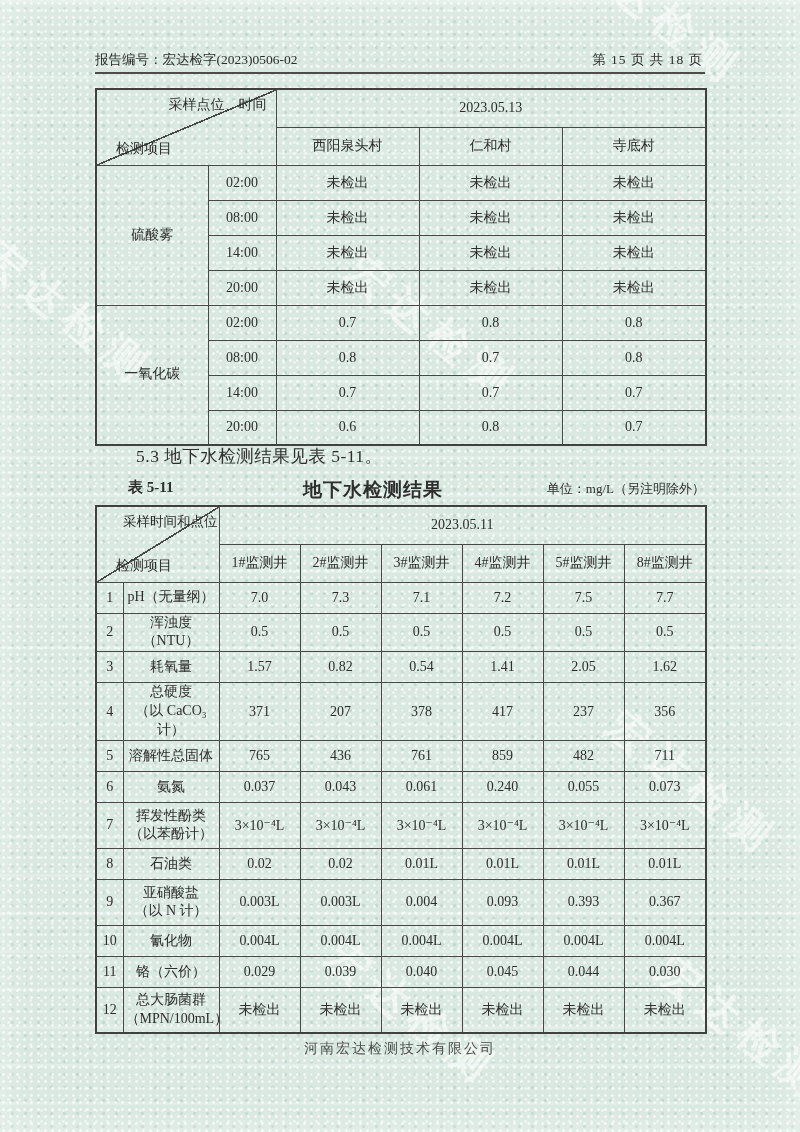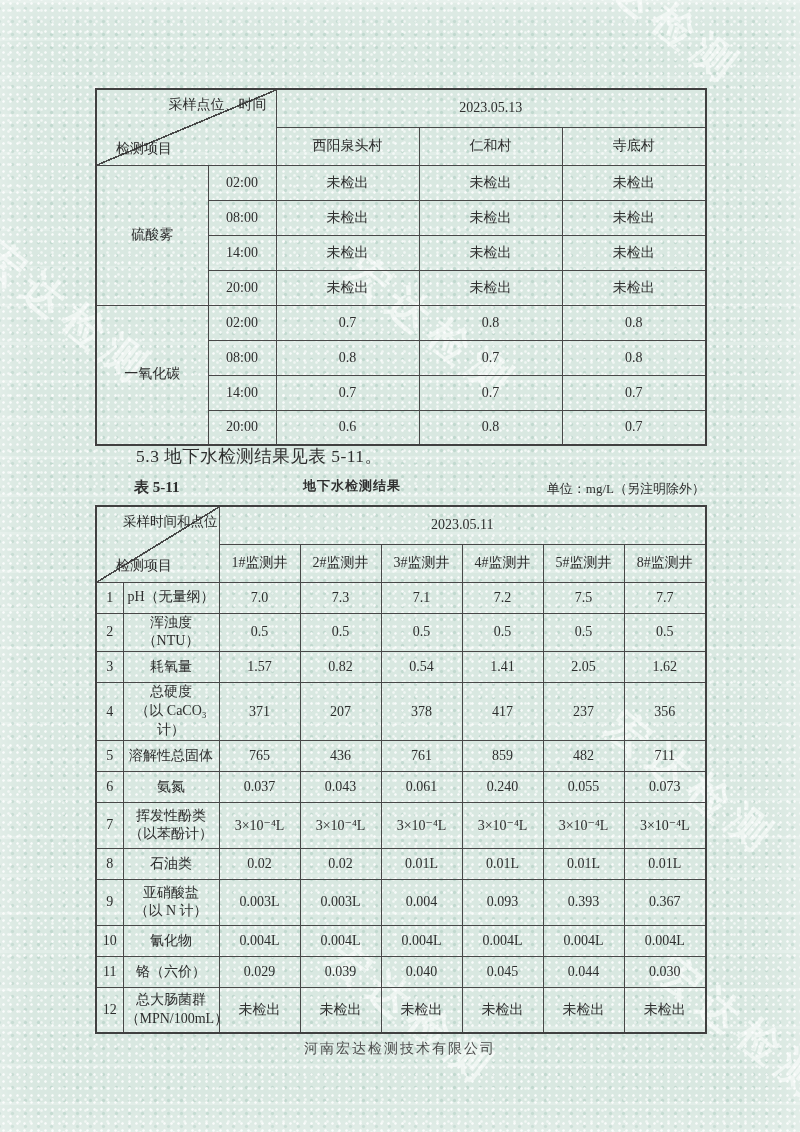--- a/index.html
+++ b/index.html
@@ -80,6 +80,10 @@
   <span class="wm" style="left:310px;top:985px;">宏达检测</span>
   <span class="wm" style="left:640px;top:1000px;">宏达检测</span>
 
+  <div class="pg-header">
+    <span class="report-no">报告编号：宏达检字(2023)0506-02</span>
+    <span class="page-no">第 15 页 共 18 页</span>
+  </div>
 
   <div class="tbl" style="top:88px;">
     <table id="t1">

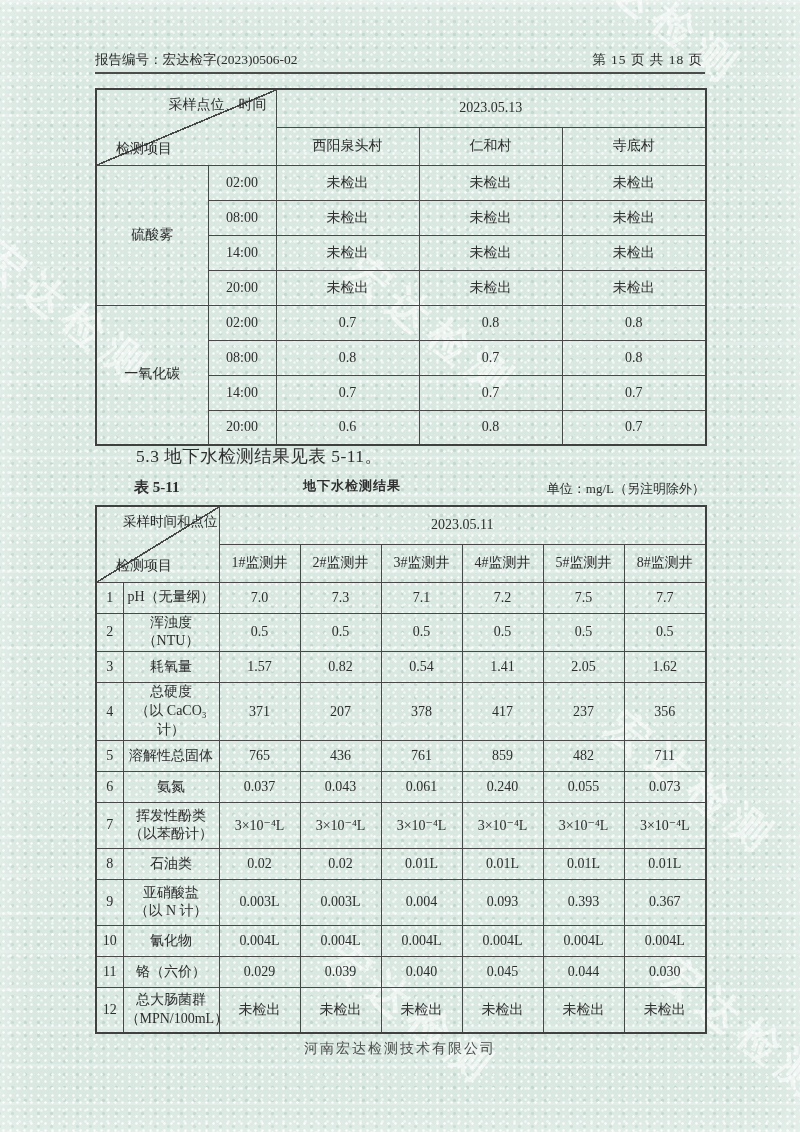--- a/index.html
+++ b/index.html
@@ -61,7 +61,7 @@
   .section-line{position:absolute;left:95px;top:444px;font-size:17.5px;letter-spacing:.5px;margin-left:41px;}
 
   .caption{position:absolute;left:95px;top:477px;width:610px;height:24px;font-size:14px;}
-  .cap-no{position:absolute;left:39px;top:1px;font-weight:bold;font-size:15px;text-align:center;}
+  .cap-no{position:absolute;left:33px;top:1px;font-weight:bold;font-size:15px;text-align:center;}
   .cap-title{position:absolute;left:208px;top:0;font-weight:bold;font-size:13px;letter-spacing:1px;}
   .cap-unit{position:absolute;right:0;top:3px;font-size:13px;}
 

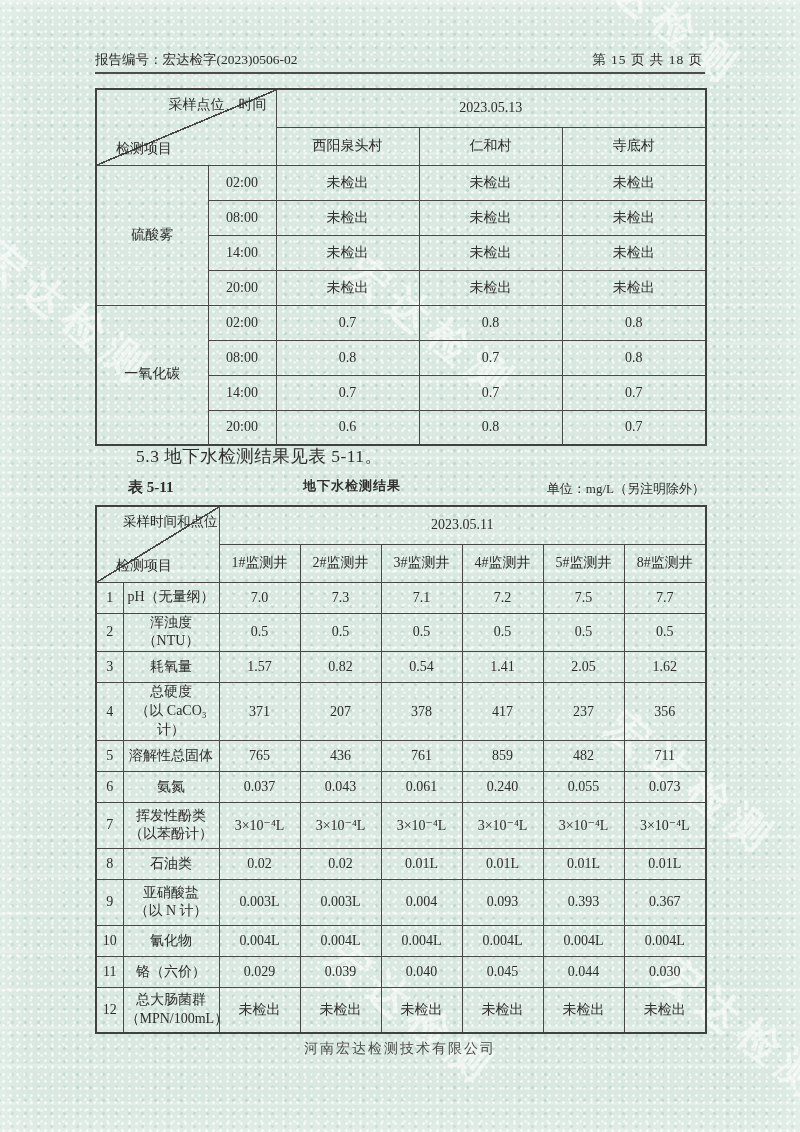--- a/index.html
+++ b/index.html
@@ -62,7 +62,7 @@
 
   .caption{position:absolute;left:95px;top:477px;width:610px;height:24px;font-size:14px;}
   .cap-no{position:absolute;left:33px;top:1px;font-weight:bold;font-size:15px;text-align:center;}
-  .cap-title{position:absolute;left:208px;top:0;font-weight:bold;font-size:13px;letter-spacing:1px;}
+  .cap-title{position:absolute;left:208px;top:0;font-weight:bold;font-size:19px;letter-spacing:1px;}
   .cap-unit{position:absolute;right:0;top:3px;font-size:13px;}
 
   .footer{position:absolute;left:0;top:1040px;width:800px;text-align:center;

